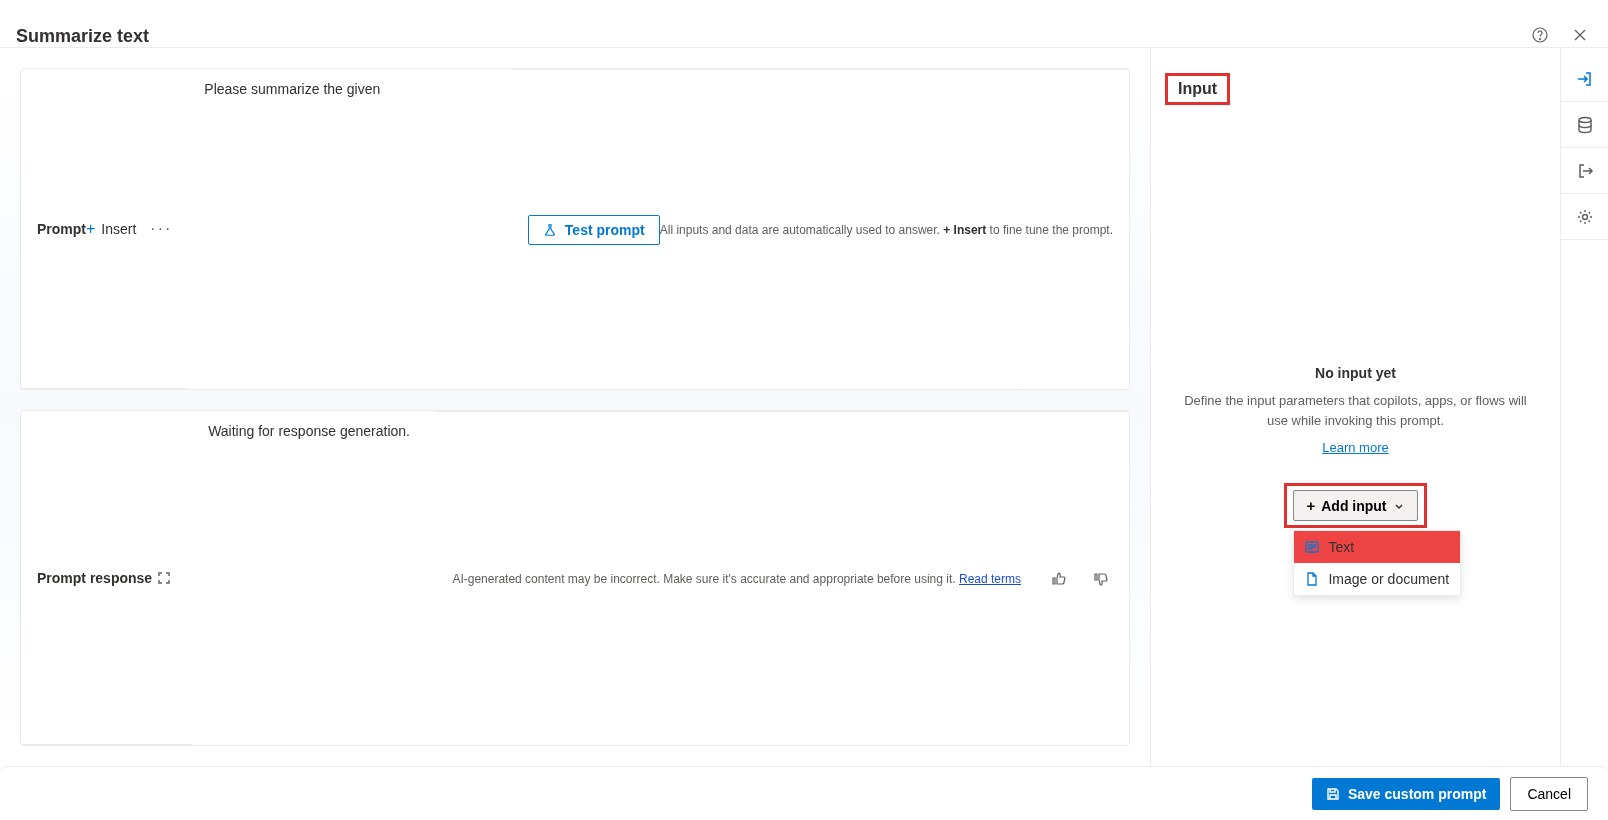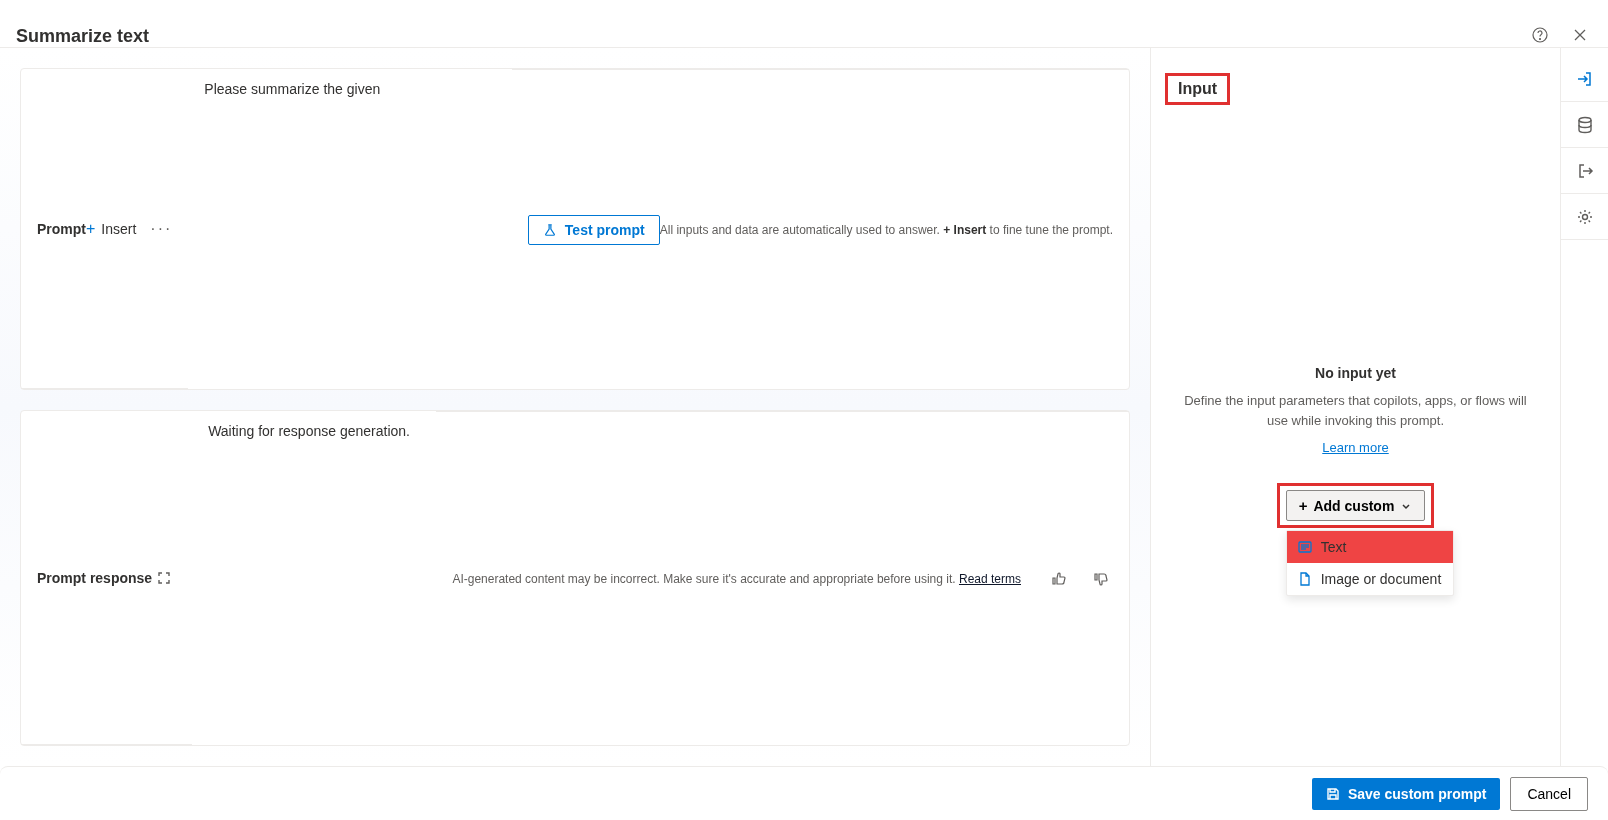--- a/index.html
+++ b/index.html
@@ -158,7 +158,7 @@
       <div class="add-input-wrap">
         <button class="add-input-btn">
           <span class="plus">+</span>
-          <span>Add custom</span>
+          <span>Add input</span>
           <svg width="12" height="12" viewBox="0 0 12 12" fill="none" stroke="#323130" stroke-width="1.5">
               <path d="M3 5l3 3 3-3"></path>
             </svg>

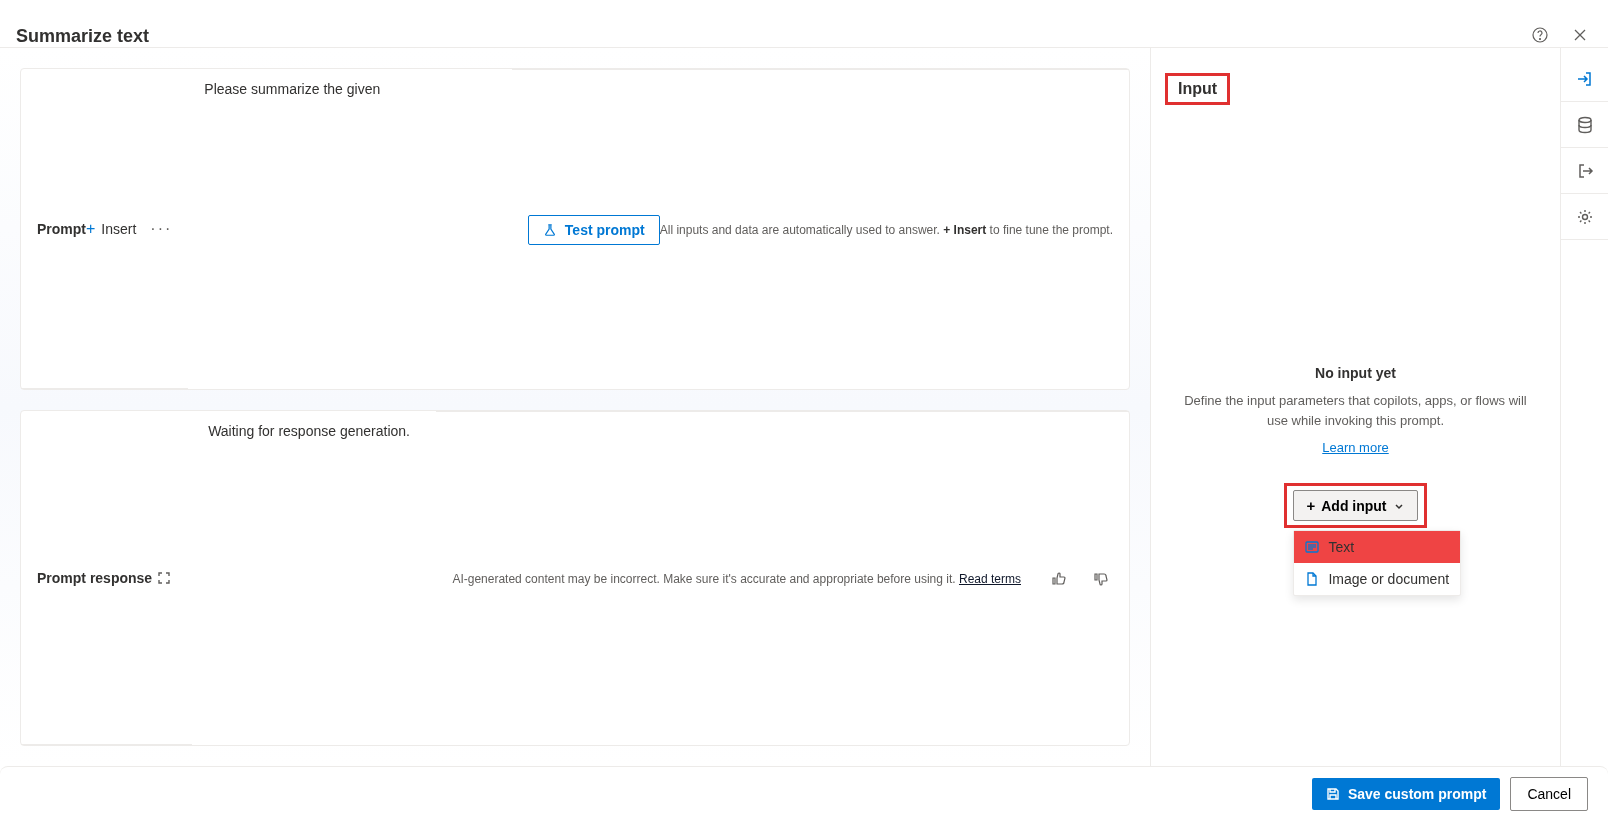--- a/index.html
+++ b/index.html
@@ -37,7 +37,7 @@
     .response-header h2 { font-size: 14px; font-weight: 600; }
     .response-body { flex: 1; padding: 12px 16px; font-size: 14px; }
     .response-footer { display: flex; align-items: center; gap: 16px; padding: 12px 16px; border-top: 1px solid #edebe9; font-size: 12px; color: #605e5c; }
-    .response-footer a { color: #0f172a; text-decoration: underline; text-align: right; }
+    .response-footer a { color: #1d4ed8; text-decoration: underline; text-align: right; }
     .thumbs { display: flex; gap: 18px; margin-left: 10px; }
     
     .right-col { width: 410px; border-left: 1px solid #edebe9; padding: 12px 14px; position: relative; }

